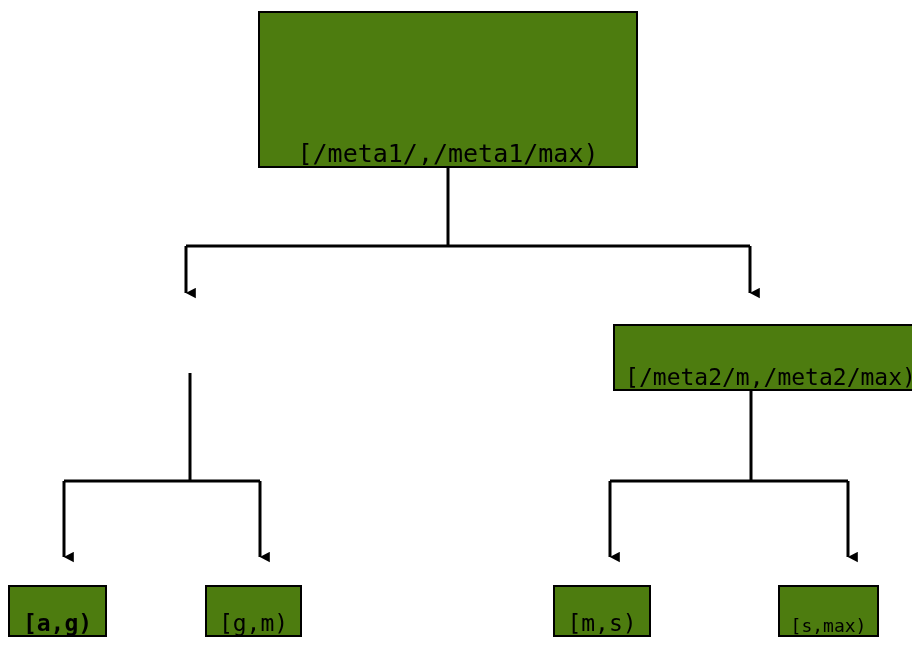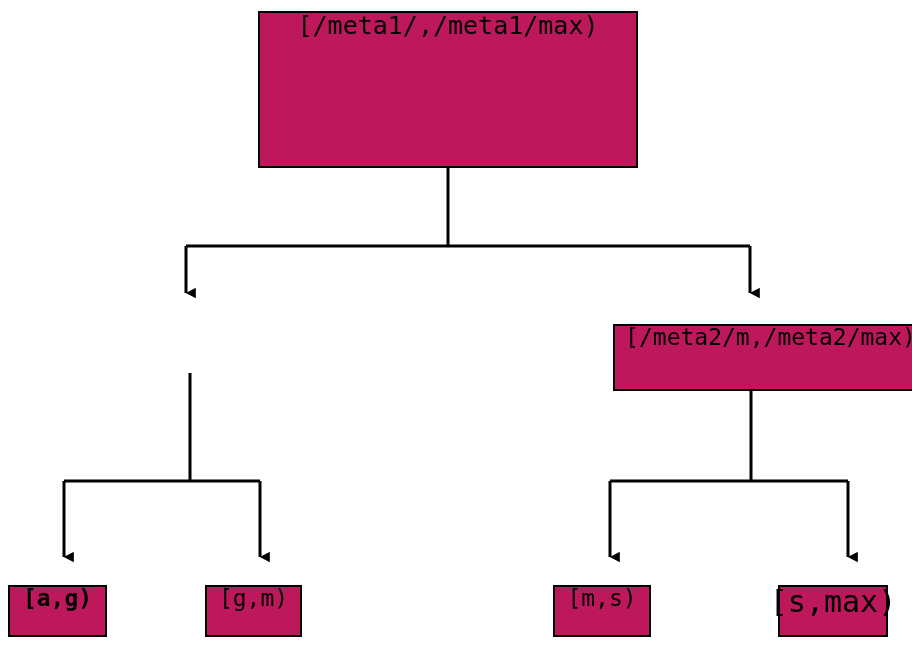--- a/index.html
+++ b/index.html
@@ -34,10 +34,10 @@
   .node {
     position: absolute;
     box-sizing: border-box;
-    background: #be185d;
+    background: #4d7c0f;
     border: 2px solid #000000;
     display: flex;
-    align-items: flex-start;
+    align-items: flex-end;
     justify-content: center;
     color: #000000;
     white-space: pre;

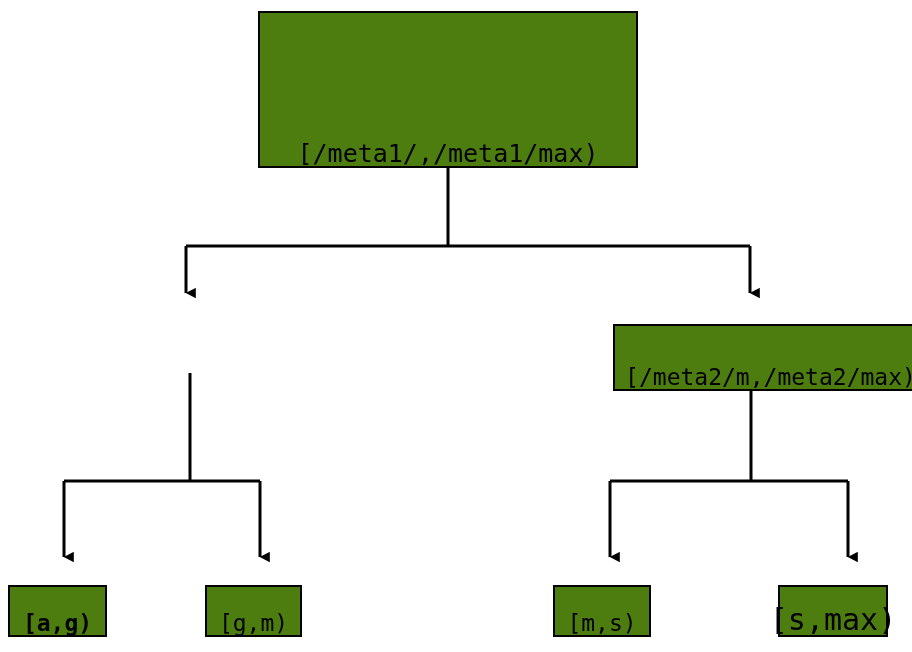--- a/index.html
+++ b/index.html
@@ -100,9 +100,9 @@
   #node-leaf-3 {
     left: 778px;
     top: 585px;
-    width: 110px;
+    width: 101px;
     height: 52px;
-    font-size: 30px;
+    font-size: 18px;
   }
 </style>
 </head>

